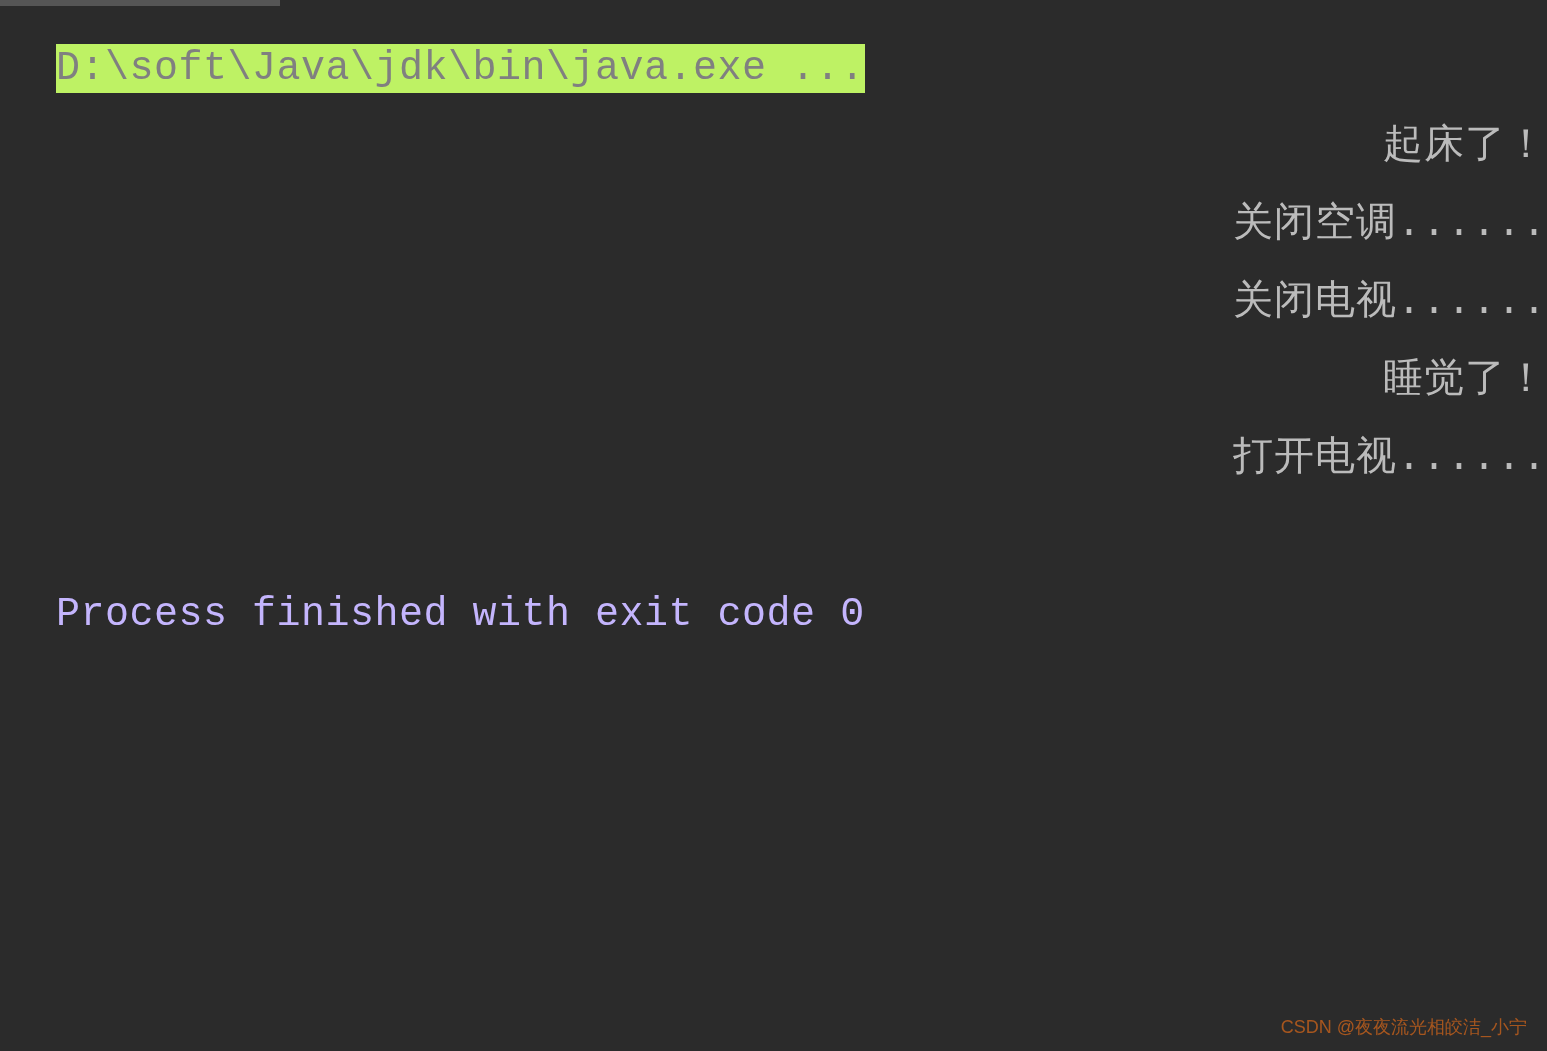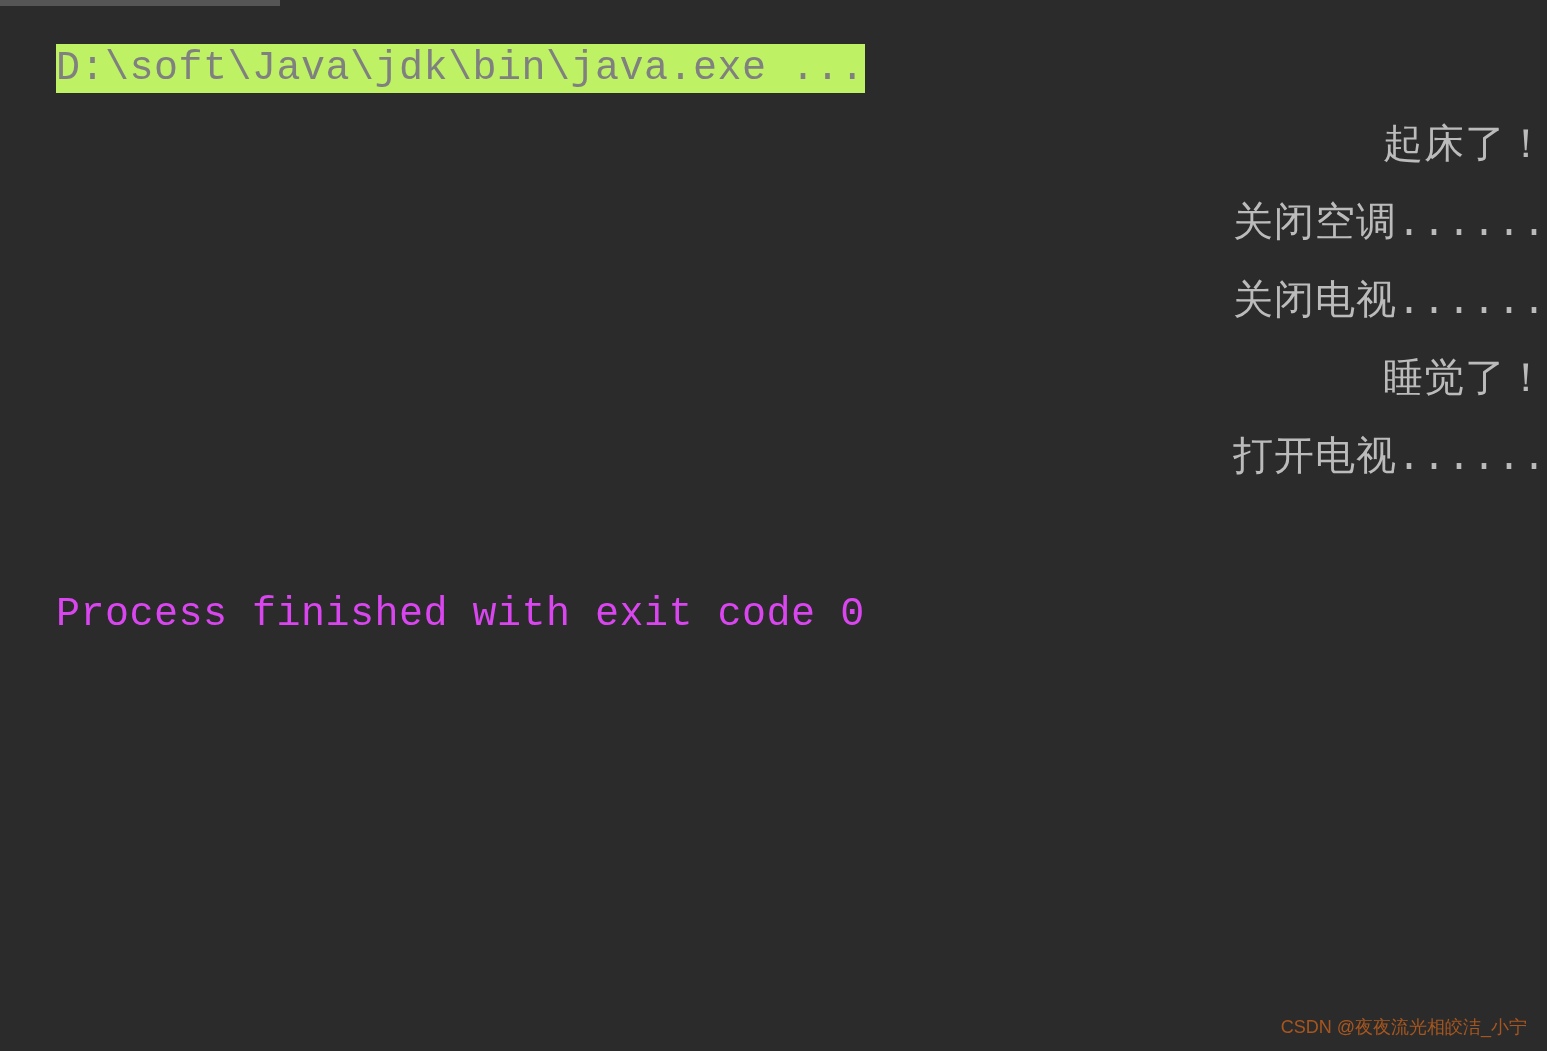--- a/index.html
+++ b/index.html
@@ -50,7 +50,7 @@
       height: 78px;
     }
     .exit-line {
-      color: #d946ef;
+      color: #c4b5fd;
       letter-spacing: 0.5px;
     }
     .watermark {

